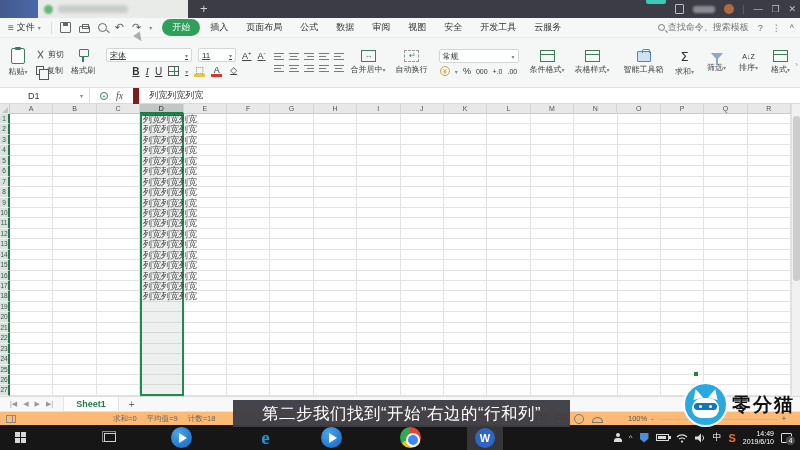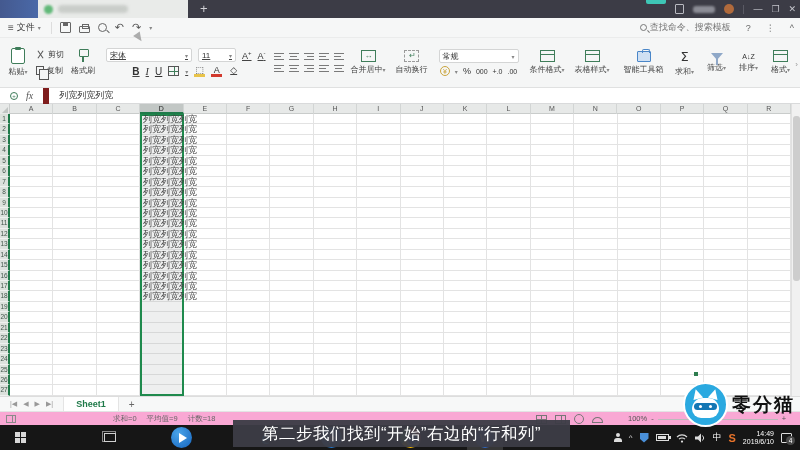--- a/index.html
+++ b/index.html
@@ -226,6 +226,18 @@
       <span class="undo">↷</span>
       <span class="caret">▾</span>
     </div>
+    <div class="menu-tabs">
+        <span class="mtab active">开始</span>
+        <span class="mtab">插入</span>
+        <span class="mtab">页面布局</span>
+        <span class="mtab">公式</span>
+        <span class="mtab">数据</span>
+        <span class="mtab">审阅</span>
+        <span class="mtab">视图</span>
+        <span class="mtab">安全</span>
+        <span class="mtab">开发工具</span>
+        <span class="mtab">云服务</span>
+      </div>
     <div class="m-right">
       <span class="srch">
         <span class="srch-ico"></span>

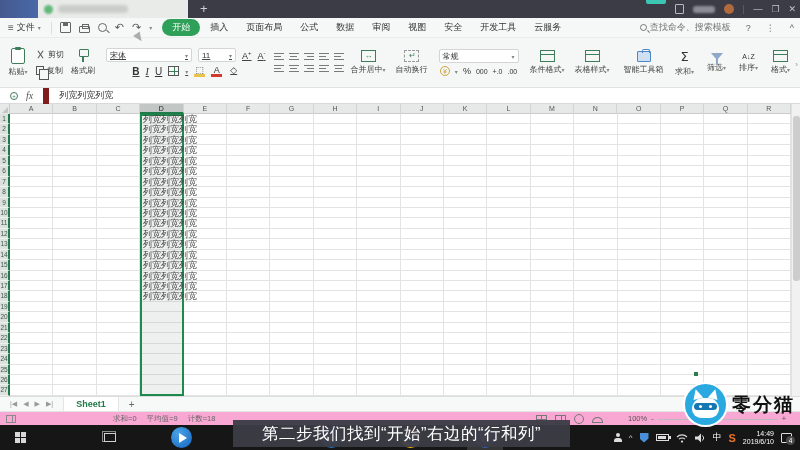--- a/index.html
+++ b/index.html
@@ -40,7 +40,7 @@
   .menu-tabs { display:flex; align-items:center; gap:2px; margin-left:6px; }
   .mtab { padding:2px 8px; color:#333; }
   .mtab.active { background:#2fa05a; color:#fff; border-radius:9px; padding:2px 10px; }
-  .m-right { position:absolute; right:6px; display:flex; align-items:center; gap:15px; color:#666; font-size:9px; }
+  .m-right { position:absolute; right:6px; display:flex; align-items:center; gap:9px; color:#666; font-size:9px; }
   .srch { display:flex; align-items:center; gap:3px; color:#777; }
   .srch-ico { width:7px; height:7px; border:1px solid #777; border-radius:50%; position:relative; }
   .srch-ico::after { content:""; position:absolute; left:6px; top:6px; width:3px; height:1px; background:#777; transform:rotate(45deg); }

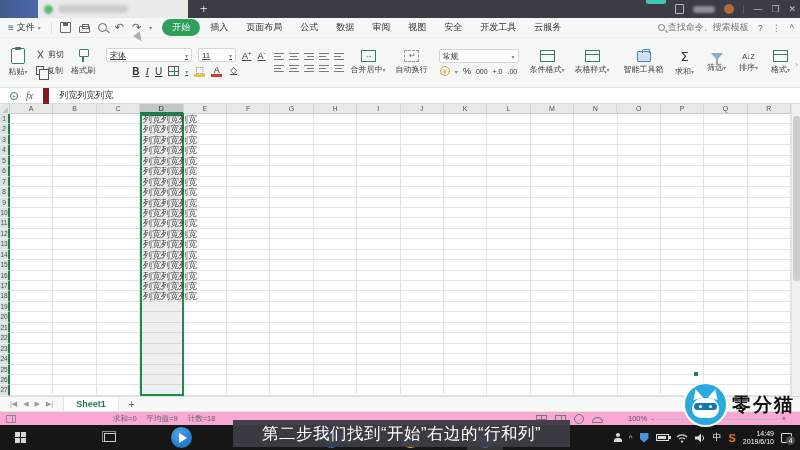--- a/index.html
+++ b/index.html
@@ -386,6 +386,10 @@
   <span class="cursor1"></span>
 
   <div class="fbar">
+    <div class="namebox">
+      <span>D1</span>
+      <span class="caret">▾</span>
+    </div>
     <div class="fico">
       <span class="mag">+</span>
       <span class="fx">fx</span>

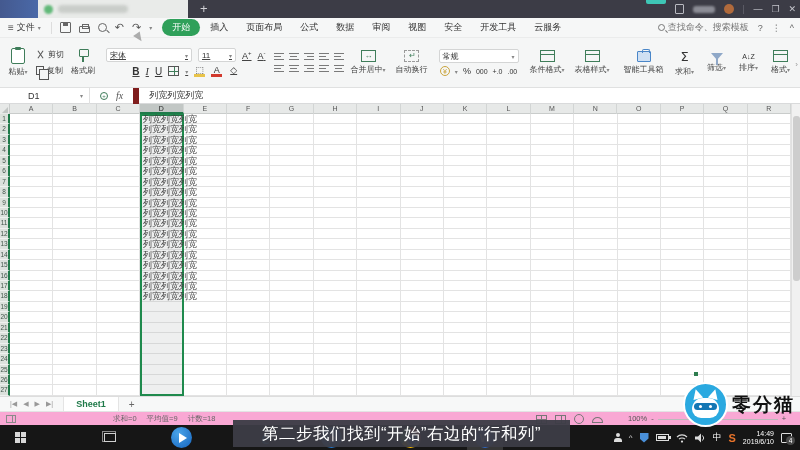--- a/index.html
+++ b/index.html
@@ -131,7 +131,7 @@
   .addsheet { padding:0 10px; color:#666; font-size:10px; }
 
   
-  .statusbar { position:absolute; left:0; top:411px; width:800px; height:14px; background:#f9a8d4; border-top:1px solid #e3e4e4; font-size:7.5px; color:#666; }
+  .statusbar { position:absolute; left:0; top:411px; width:800px; height:14px; background:#fdba74; border-top:1px solid #e3e4e4; font-size:7.5px; color:#666; }
   .st-ico { position:absolute; left:6px; top:3px; width:10px; height:8px; border:1px solid #8a8a8a; background:linear-gradient(#8a8a8a 0 0) 5px 0/1px 8px no-repeat; }
   .st-aggs { position:absolute; left:113px; top:0; line-height:14px; display:flex; gap:10px; }
   .viewicons { position:absolute; left:536px; top:2px; display:flex; gap:8px; align-items:center; }

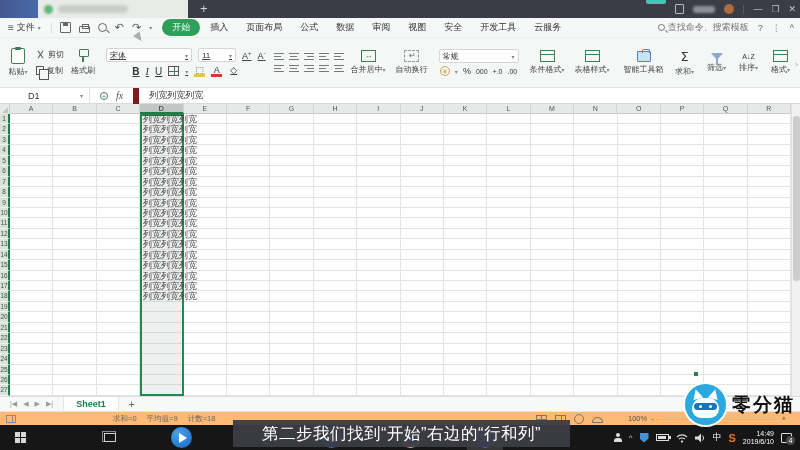--- a/index.html
+++ b/index.html
@@ -145,7 +145,7 @@
   .zknob { position:absolute; left:52px; top:-3px; width:7px; height:7px; border-radius:50%; background:#fff; border:1px solid #999; }
 
   
-  .subtitle { position:absolute; left:233px; top:400px; width:337px; height:27px; background:rgba(60,60,70,0.96); color:#fff; font-size:16.5px; display:flex; align-items:center; justify-content:center; letter-spacing:0.5px; z-index:90; white-space:nowrap;margin-top:20px; }
+  .subtitle { position:absolute; left:233px; top:400px; width:337px; height:27px; background:rgba(60,60,70,0.96); color:#fff; font-size:16.5px; display:flex; align-items:center; justify-content:center; letter-spacing:0.5px; z-index:90; white-space:nowrap; }
 
   
   .wm { position:absolute; left:683px; top:382px; z-index:95; display:flex; align-items:center; }

